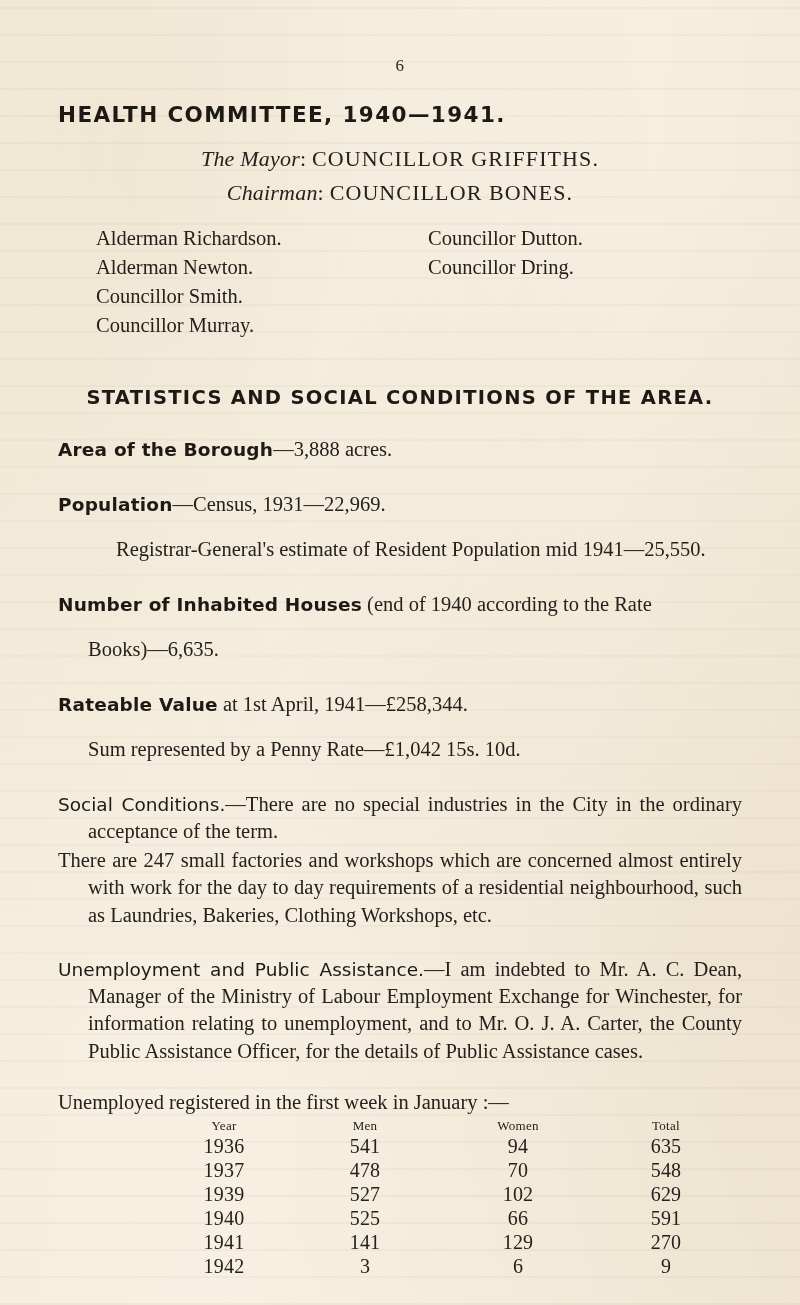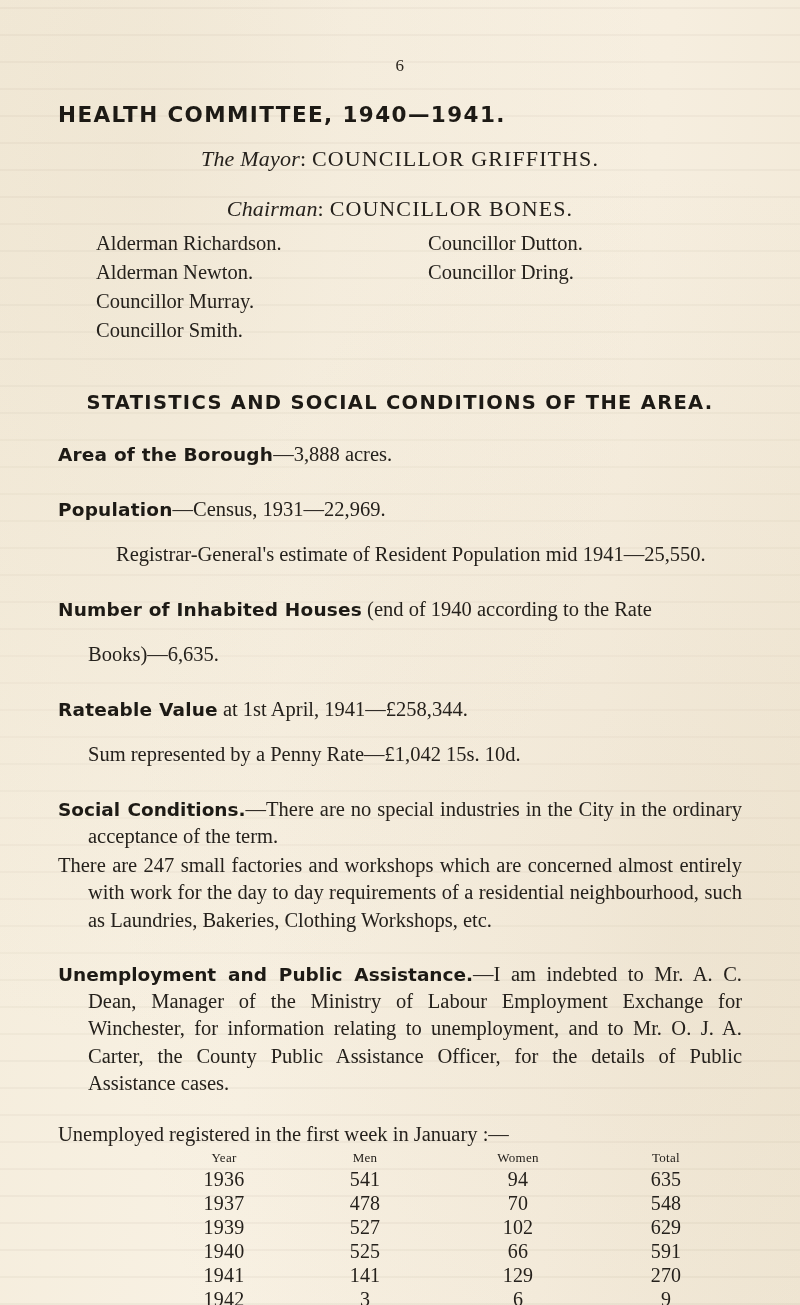--- a/index.html
+++ b/index.html
@@ -72,7 +72,7 @@
     letter-spacing: 1.1px;
   }
   .officer-line.second {
-    margin-top: 24px;
+    margin-top: 8px;
   }
   .members {
     display: flex;

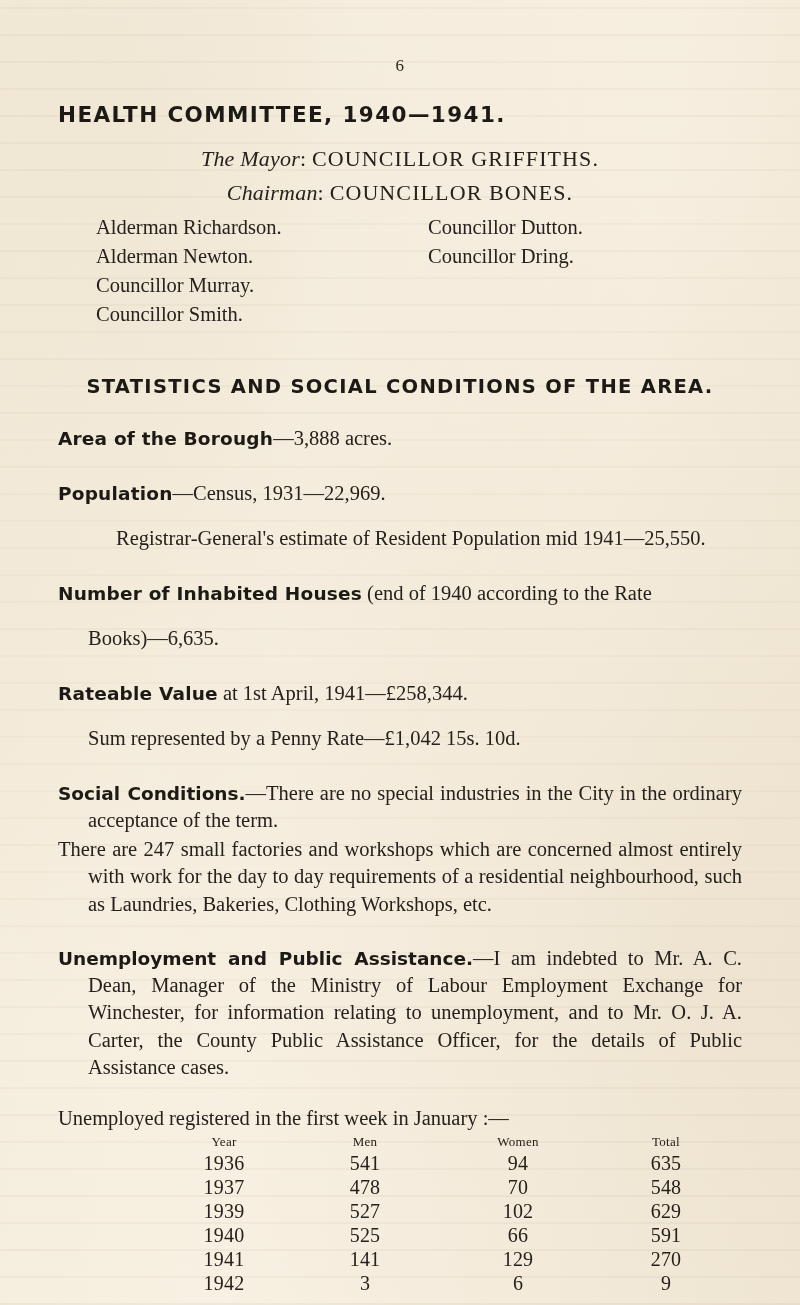--- a/index.html
+++ b/index.html
@@ -76,7 +76,7 @@
   }
   .members {
     display: flex;
-    margin-top: 7px;
+    margin-top: 18px;
     font-size: 20.5px;
     line-height: 1.42;
     padding-left: 38px;

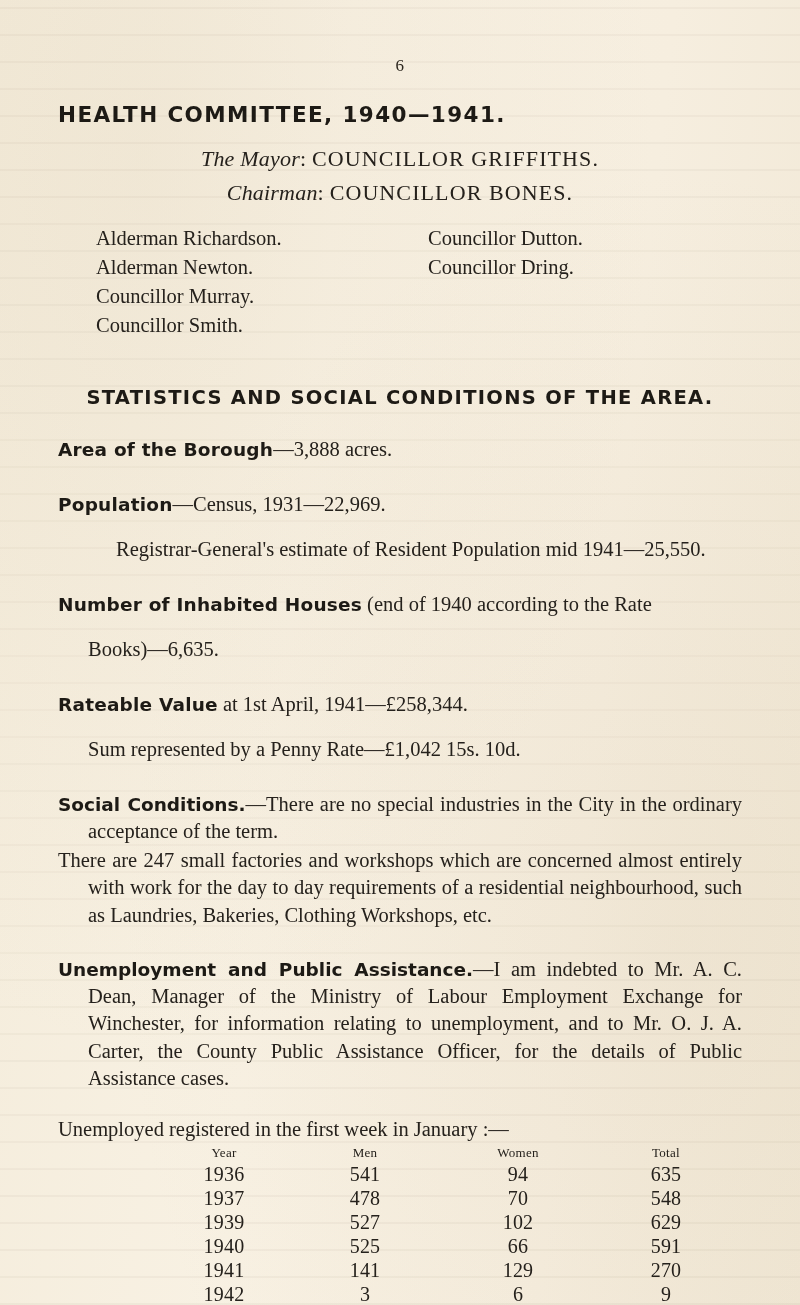--- a/index.html
+++ b/index.html
@@ -191,8 +191,8 @@
       <div class="col left">
         <div>Alderman Richardson.</div>
         <div>Alderman Newton.</div>
+        <div>Councillor Smith.</div>
         <div>Councillor Murray.</div>
-        <div>Councillor Smith.</div>
       </div>
       <div class="col right">
         <div>Councillor Dutton.</div>

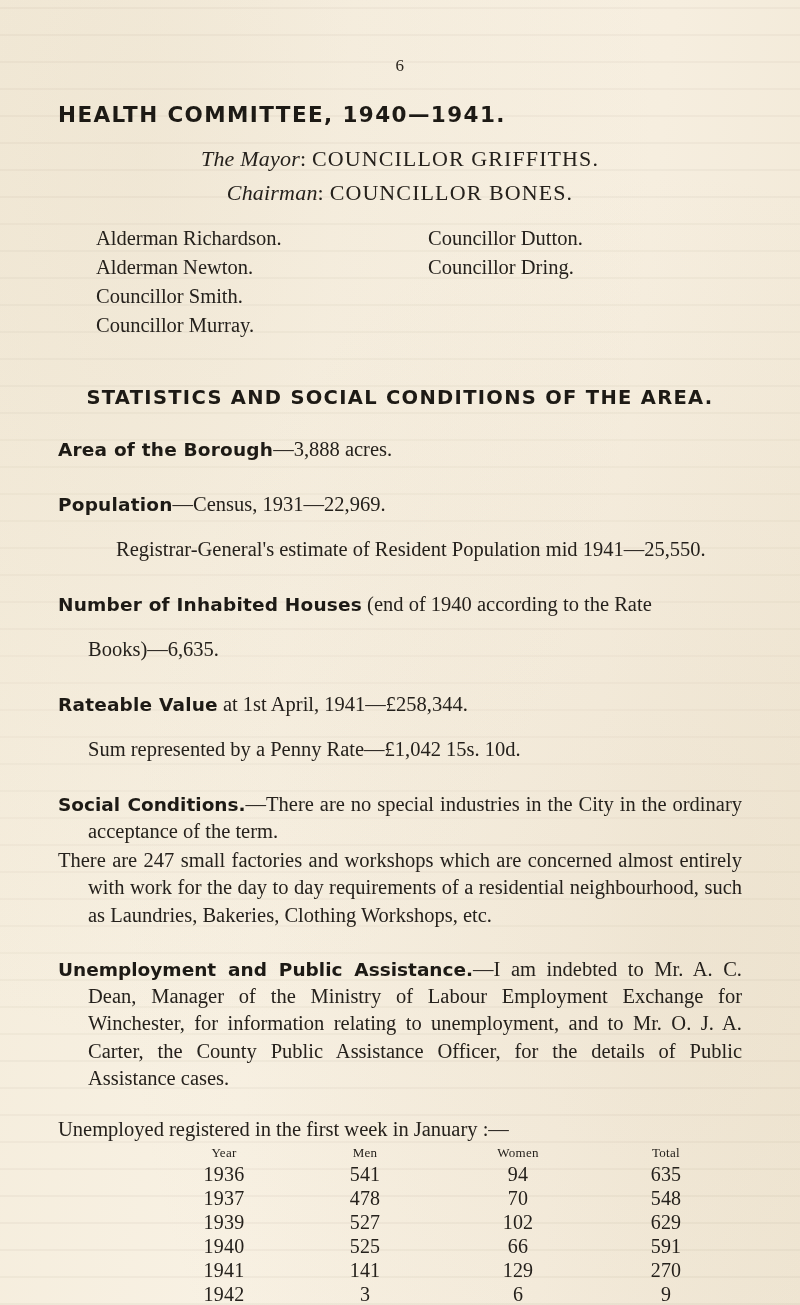--- a/index.html
+++ b/index.html
@@ -127,7 +127,7 @@
   }
   p.para .lead {
     font-family: "DejaVu Sans", sans-serif;
-    font-weight: bold;
+    font-weight: normal;
     font-size: 18.5px;
     color: #1d1a15;
   }

